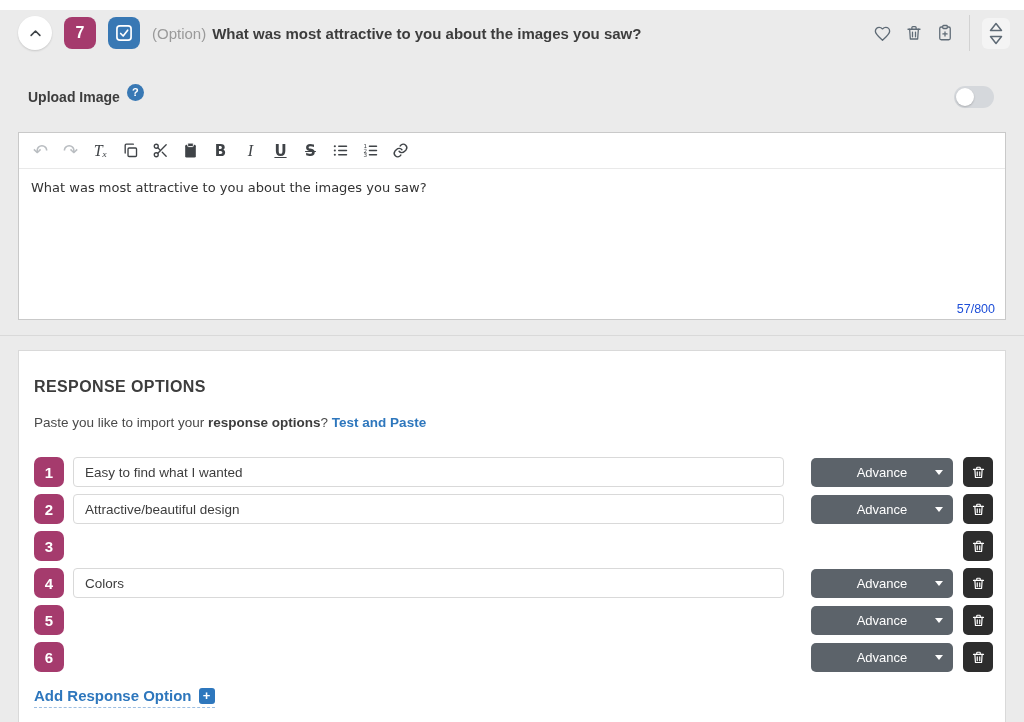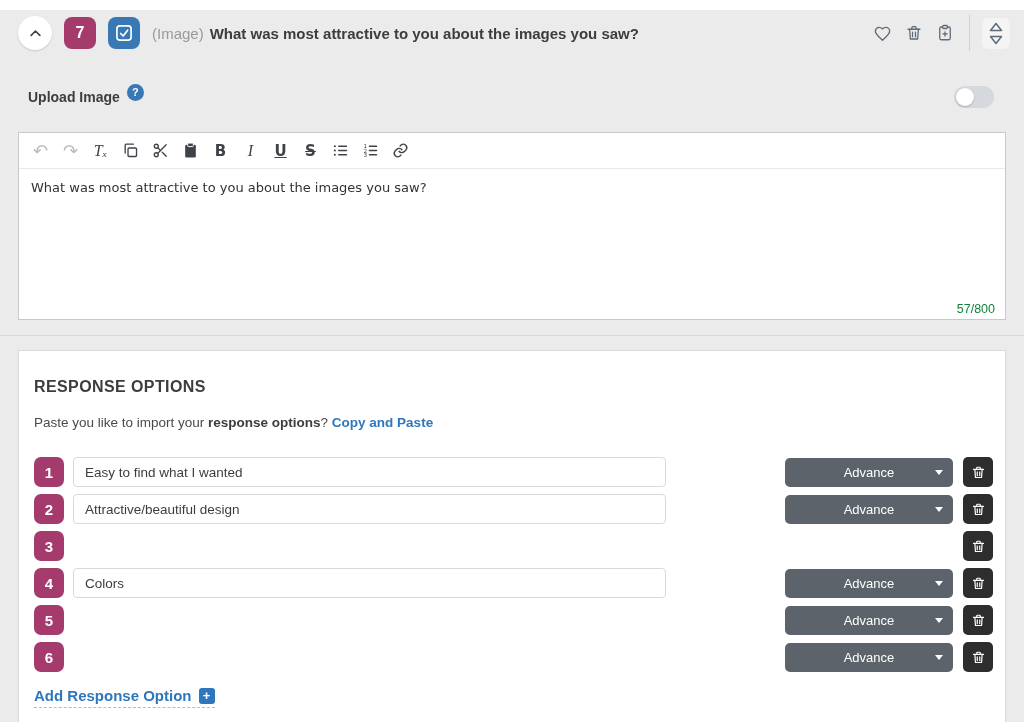--- a/index.html
+++ b/index.html
@@ -144,7 +144,7 @@
         </svg>
     </span>
   </span>
-  <span class="q-type">(Image)</span>
+  <span class="q-type">(Option)</span>
   <span class="q-title">What was most attractive to you about the images you saw?</span>
 
   <div class="header-actions">

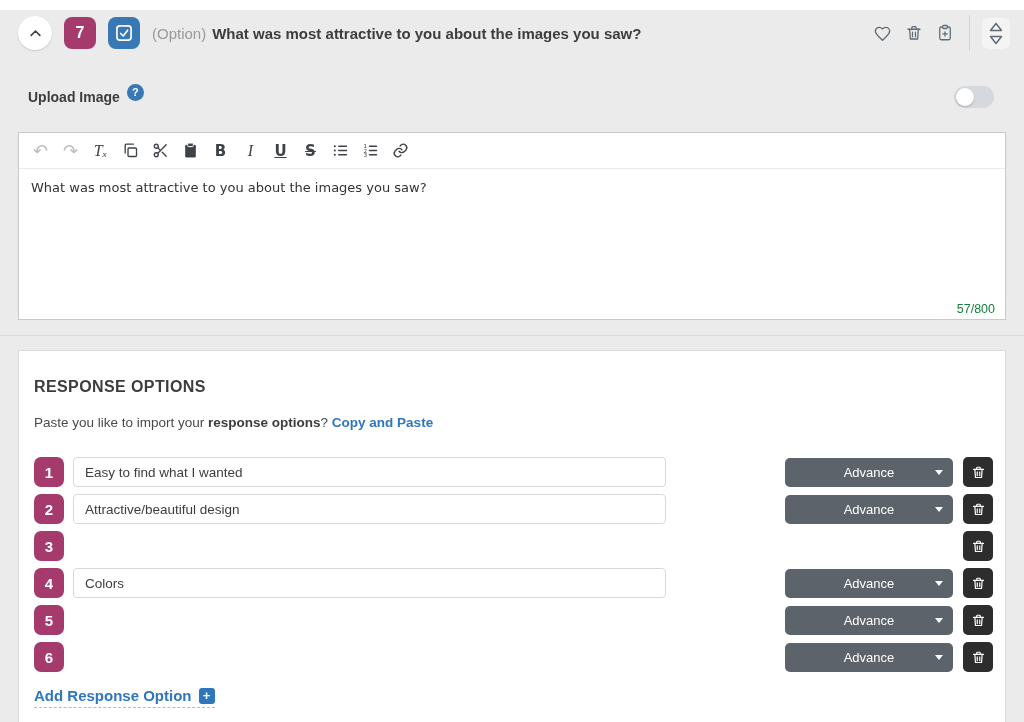--- a/index.html
+++ b/index.html
@@ -74,7 +74,7 @@
   .editor-body { flex:1; position:relative; padding:10px 12px; }
   .editor-text { font-family:"DejaVu Sans", sans-serif; font-size:13px; color:#333; line-height:1.4; outline:none; }
   .char-count {
-    position:absolute; right:10px; bottom:3px; font-size:12.5px; color:#15803d;
+    position:absolute; right:10px; bottom:3px; font-size:12.5px; color:#1d4ed8;
   }
 
   

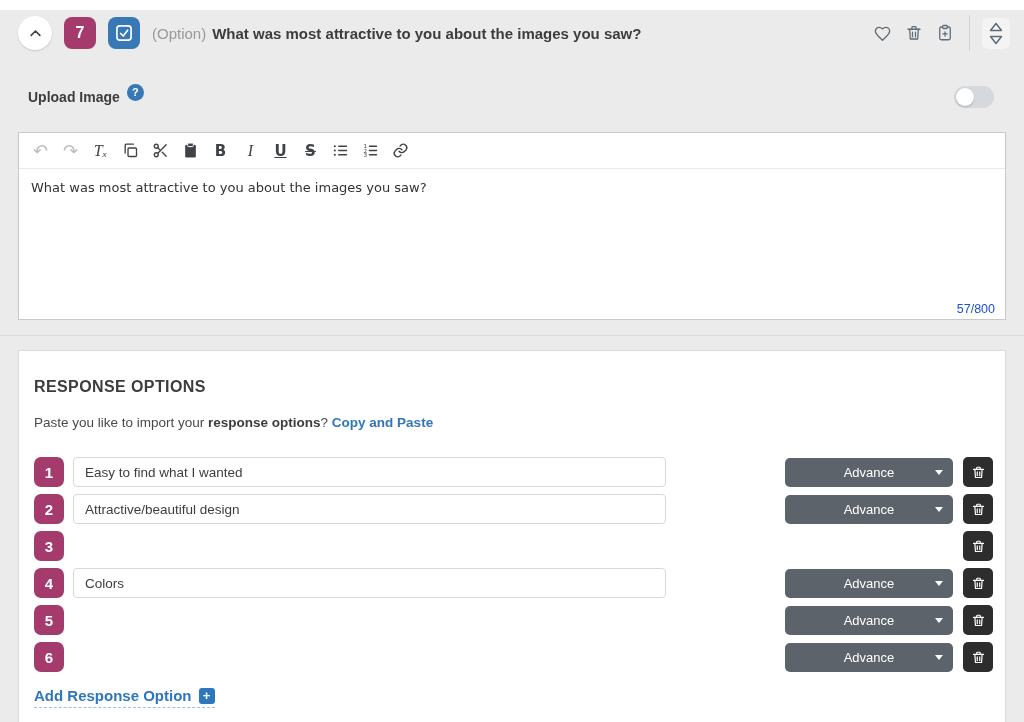--- a/index.html
+++ b/index.html
@@ -292,7 +292,7 @@
 <div class="options-card">
   <div class="ro-title">RESPONSE OPTIONS</div>
   <div class="import-line">
-    <span>Paste you like to import your </span><b>response options</b><span>? </span><a class="link">Copy and Paste</a>
+    <span>Paste you like to import your </span><b>response options</b><span>? </span><a class="link">Test and Paste</a>
   </div>
   <div class="options-list" id="options-list">
   <div class="option-row">

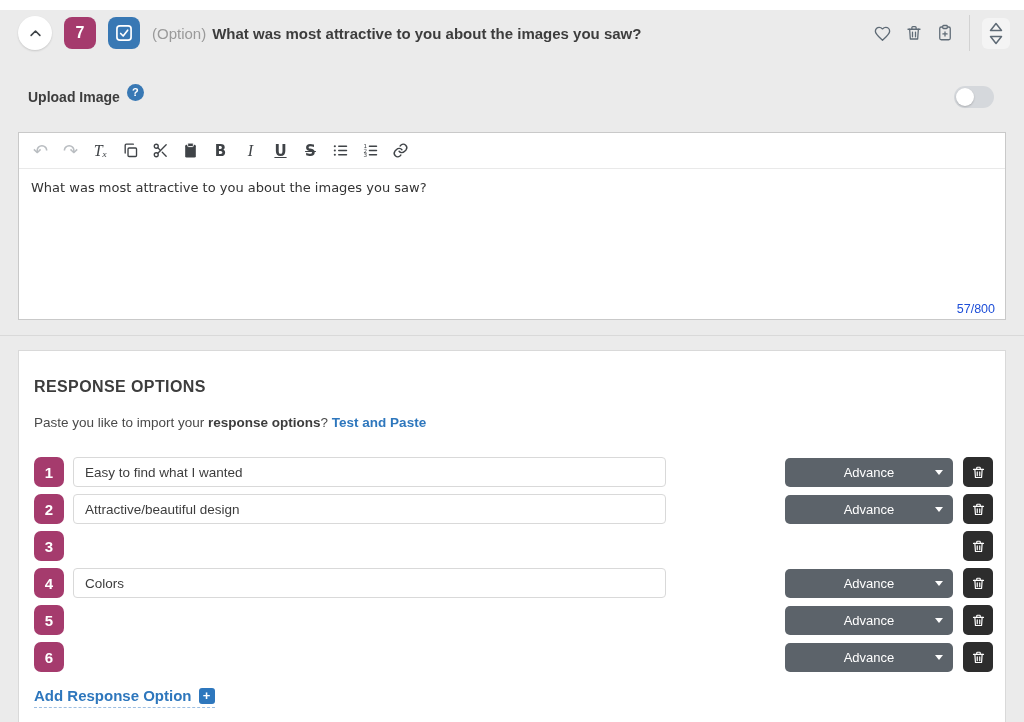--- a/index.html
+++ b/index.html
@@ -92,7 +92,7 @@
   .options-list { margin-top:27px; }
   .option-row { display:flex; align-items:center; margin-bottom:7px; }
   .option-input {
-    width:593px; height:30px; margin-left:9px; border:1px solid #d9d9d9; border-radius:4px;
+    width:711px; height:30px; margin-left:9px; border:1px solid #d9d9d9; border-radius:4px;
     padding:0 11px; font-size:13.5px; color:#3d3d3d; font-family:"Liberation Sans", sans-serif;
   }
   .row-actions { margin-left:auto; display:flex; align-items:center; gap:10px; }

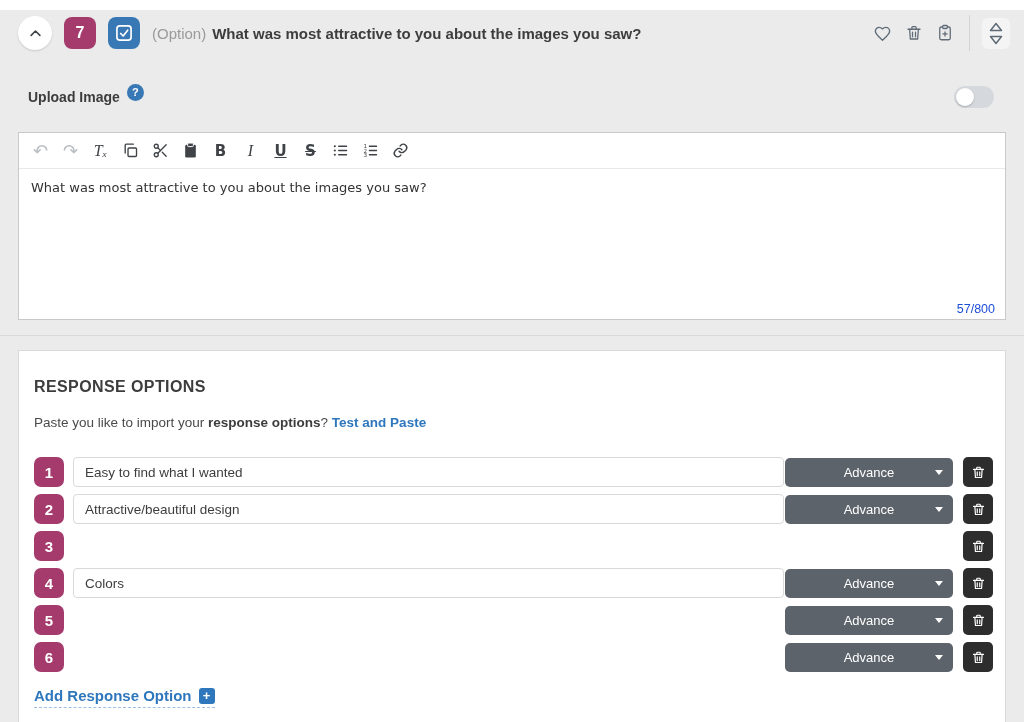--- a/index.html
+++ b/index.html
@@ -97,7 +97,7 @@
   }
   .row-actions { margin-left:auto; display:flex; align-items:center; gap:10px; }
   .action-dropdown {
-    width:168px; height:29px; background:#5c636a; border:none; border-radius:5px; color:#fff;
+    width:142px; height:29px; background:#5c636a; border:none; border-radius:5px; color:#fff;
     font-size:13px; display:flex; align-items:center; justify-content:center;
     position:relative; cursor:pointer; font-family:"Liberation Sans", sans-serif;
   }

